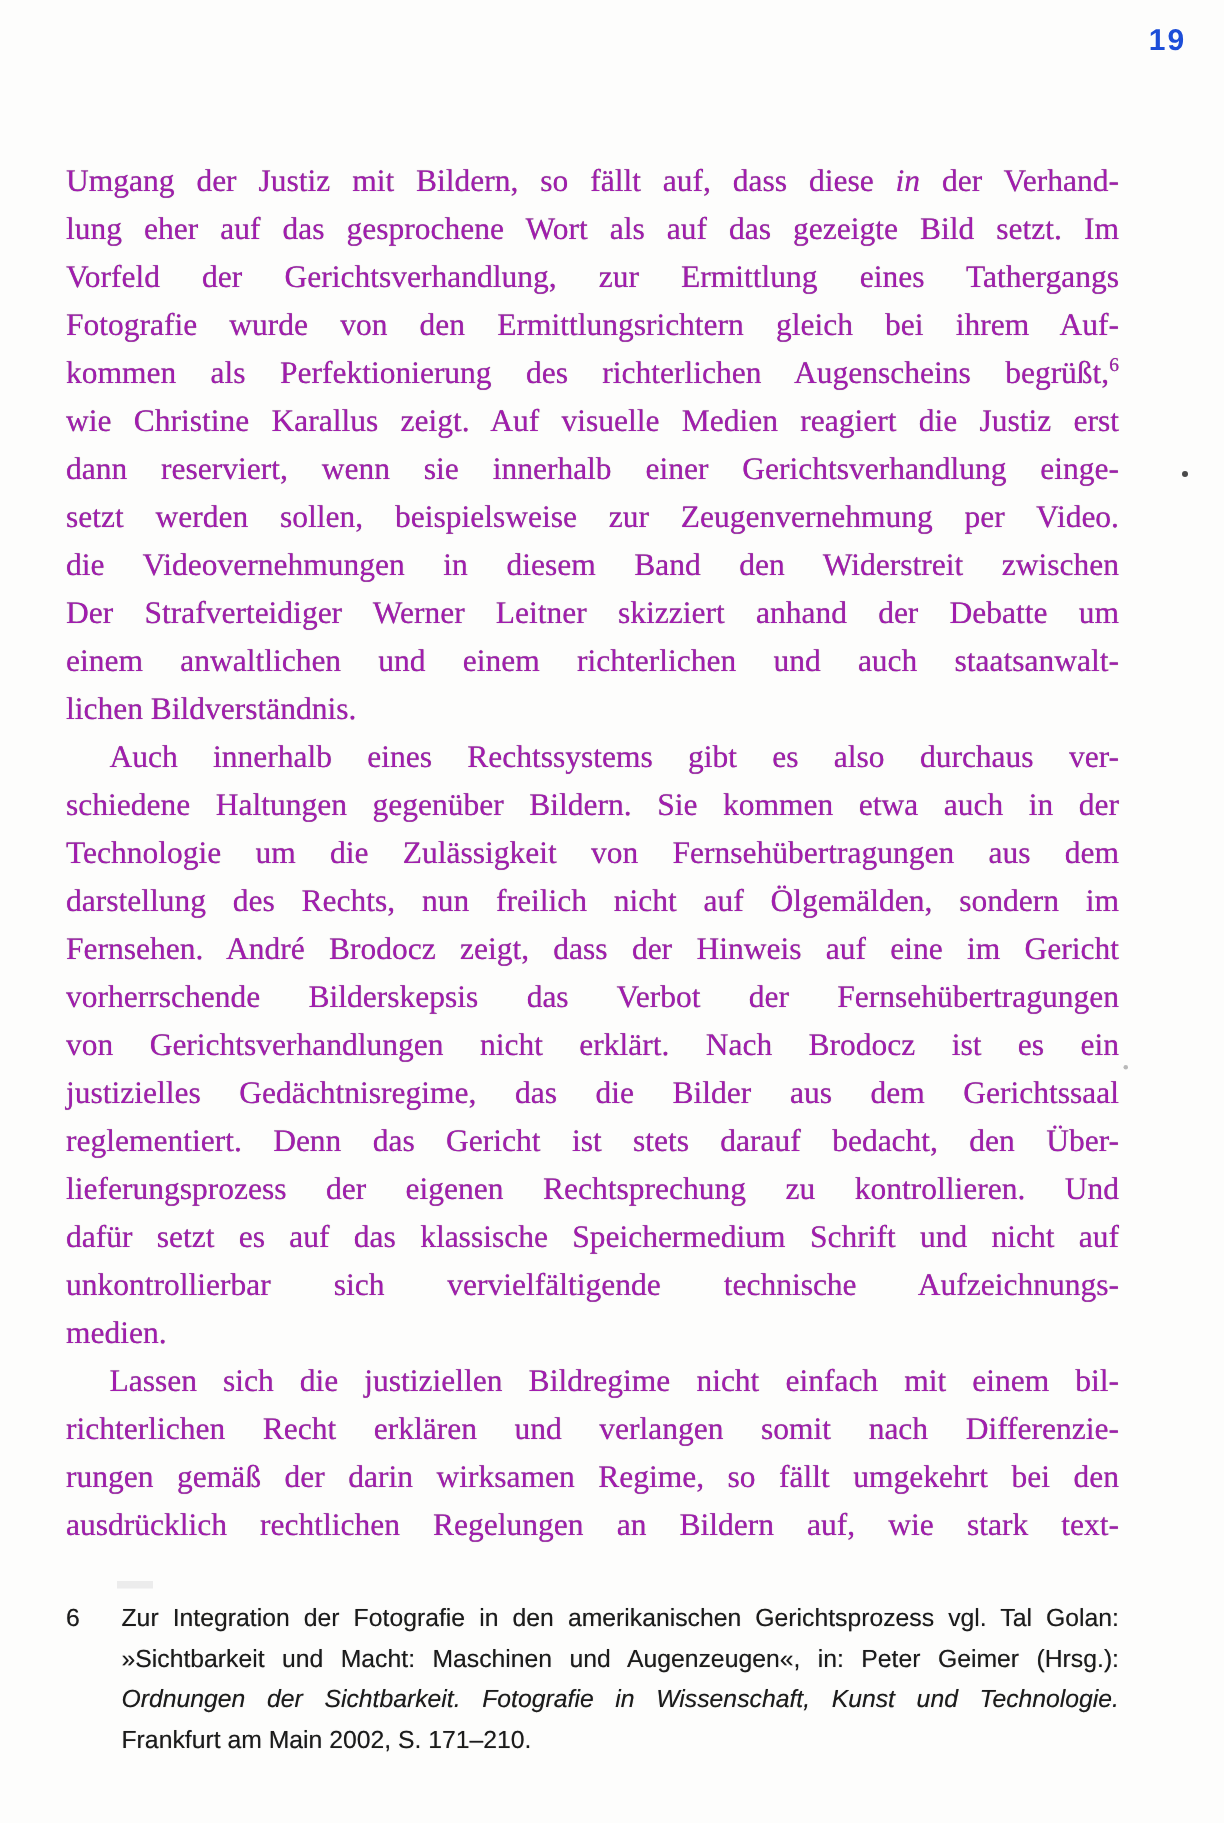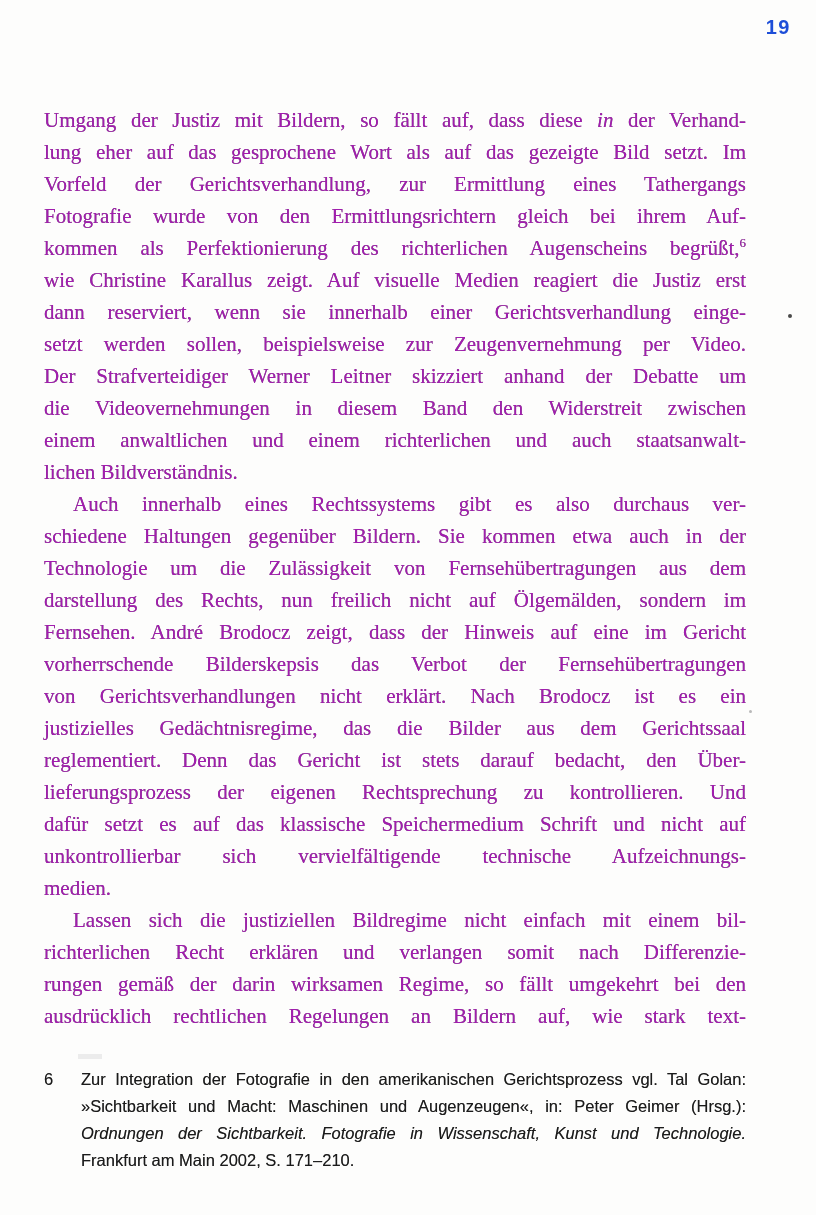--- a/index.html
+++ b/index.html
@@ -107,8 +107,8 @@
       <div class="bline"><span>wie Christine Karallus zeigt. Auf visuelle Medien reagiert die Justiz erst</span></div>
       <div class="bline"><span>dann reserviert, wenn sie innerhalb einer Gerichtsverhandlung einge-</span></div>
       <div class="bline"><span>setzt werden sollen, beispielsweise zur Zeugenvernehmung per Video.</span></div>
+      <div class="bline"><span>die Videovernehmungen in diesem Band den Widerstreit zwischen</span></div>
       <div class="bline"><span>Der Strafverteidiger Werner Leitner skizziert anhand der Debatte um</span></div>
-      <div class="bline"><span>die Videovernehmungen in diesem Band den Widerstreit zwischen</span></div>
       <div class="bline"><span>einem anwaltlichen und einem richterlichen und auch staatsanwalt-</span></div>
       <div class="bline end"><span>lichen Bildverständnis.</span></div>
       <div class="bline indent"><span>Auch innerhalb eines Rechtssystems gibt es also durchaus ver-</span></div>

